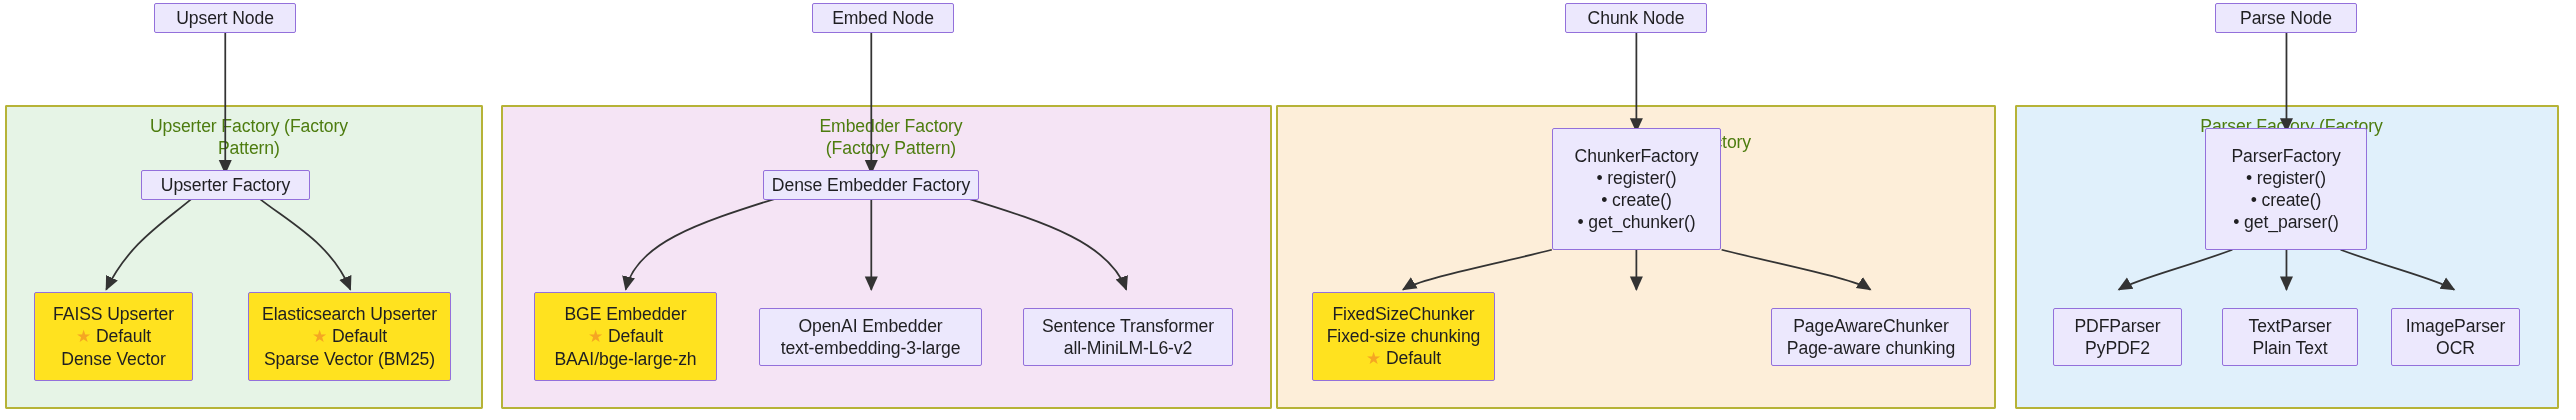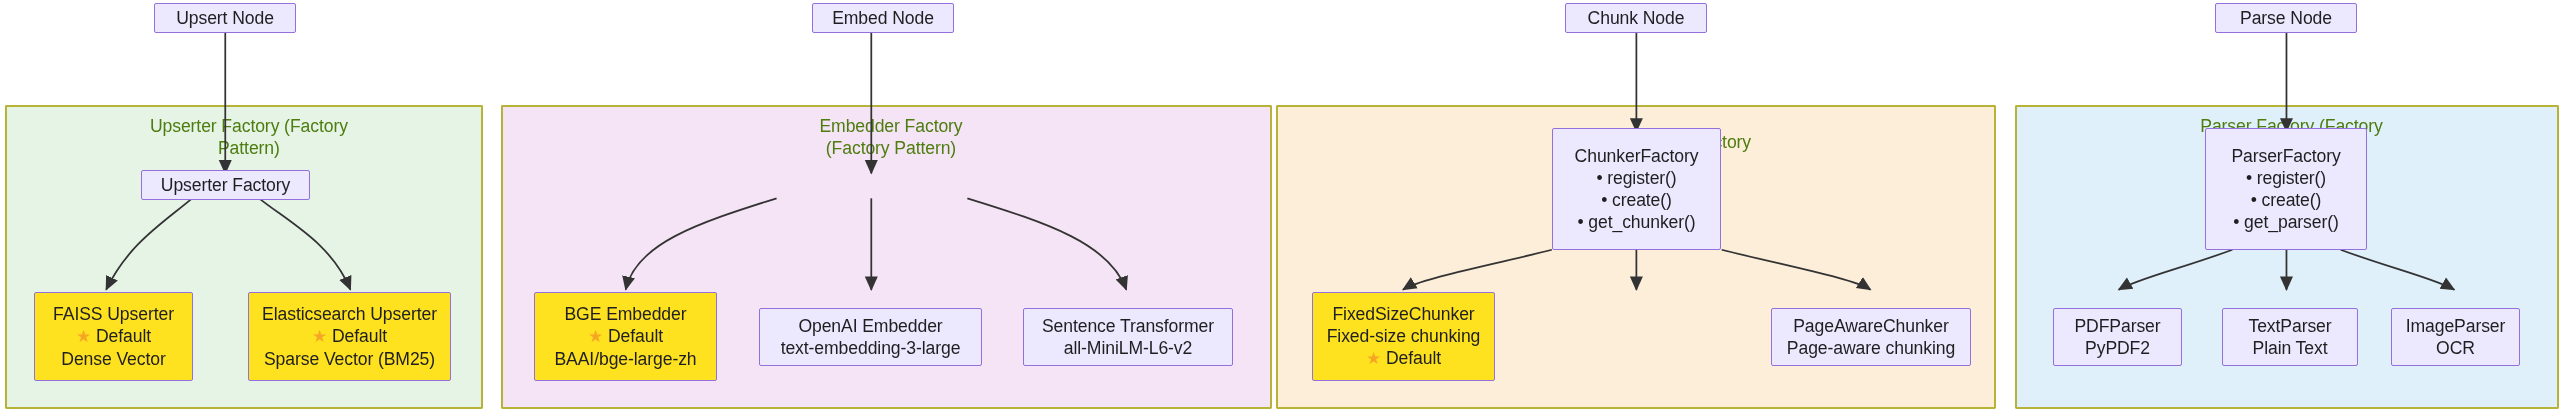--- a/index.html
+++ b/index.html
@@ -155,6 +155,9 @@
     <span class="line">Upserter Factory</span>
   </div>
 
+  <div class="node" style="left:763px; top:170px; width:216px; height:30px;">
+    <span class="line">Dense Embedder Factory</span>
+  </div>
 
   <div class="node" style="left:1552px; top:128px; width:169px; height:122px;">
     <span class="line">ChunkerFactory</span>

